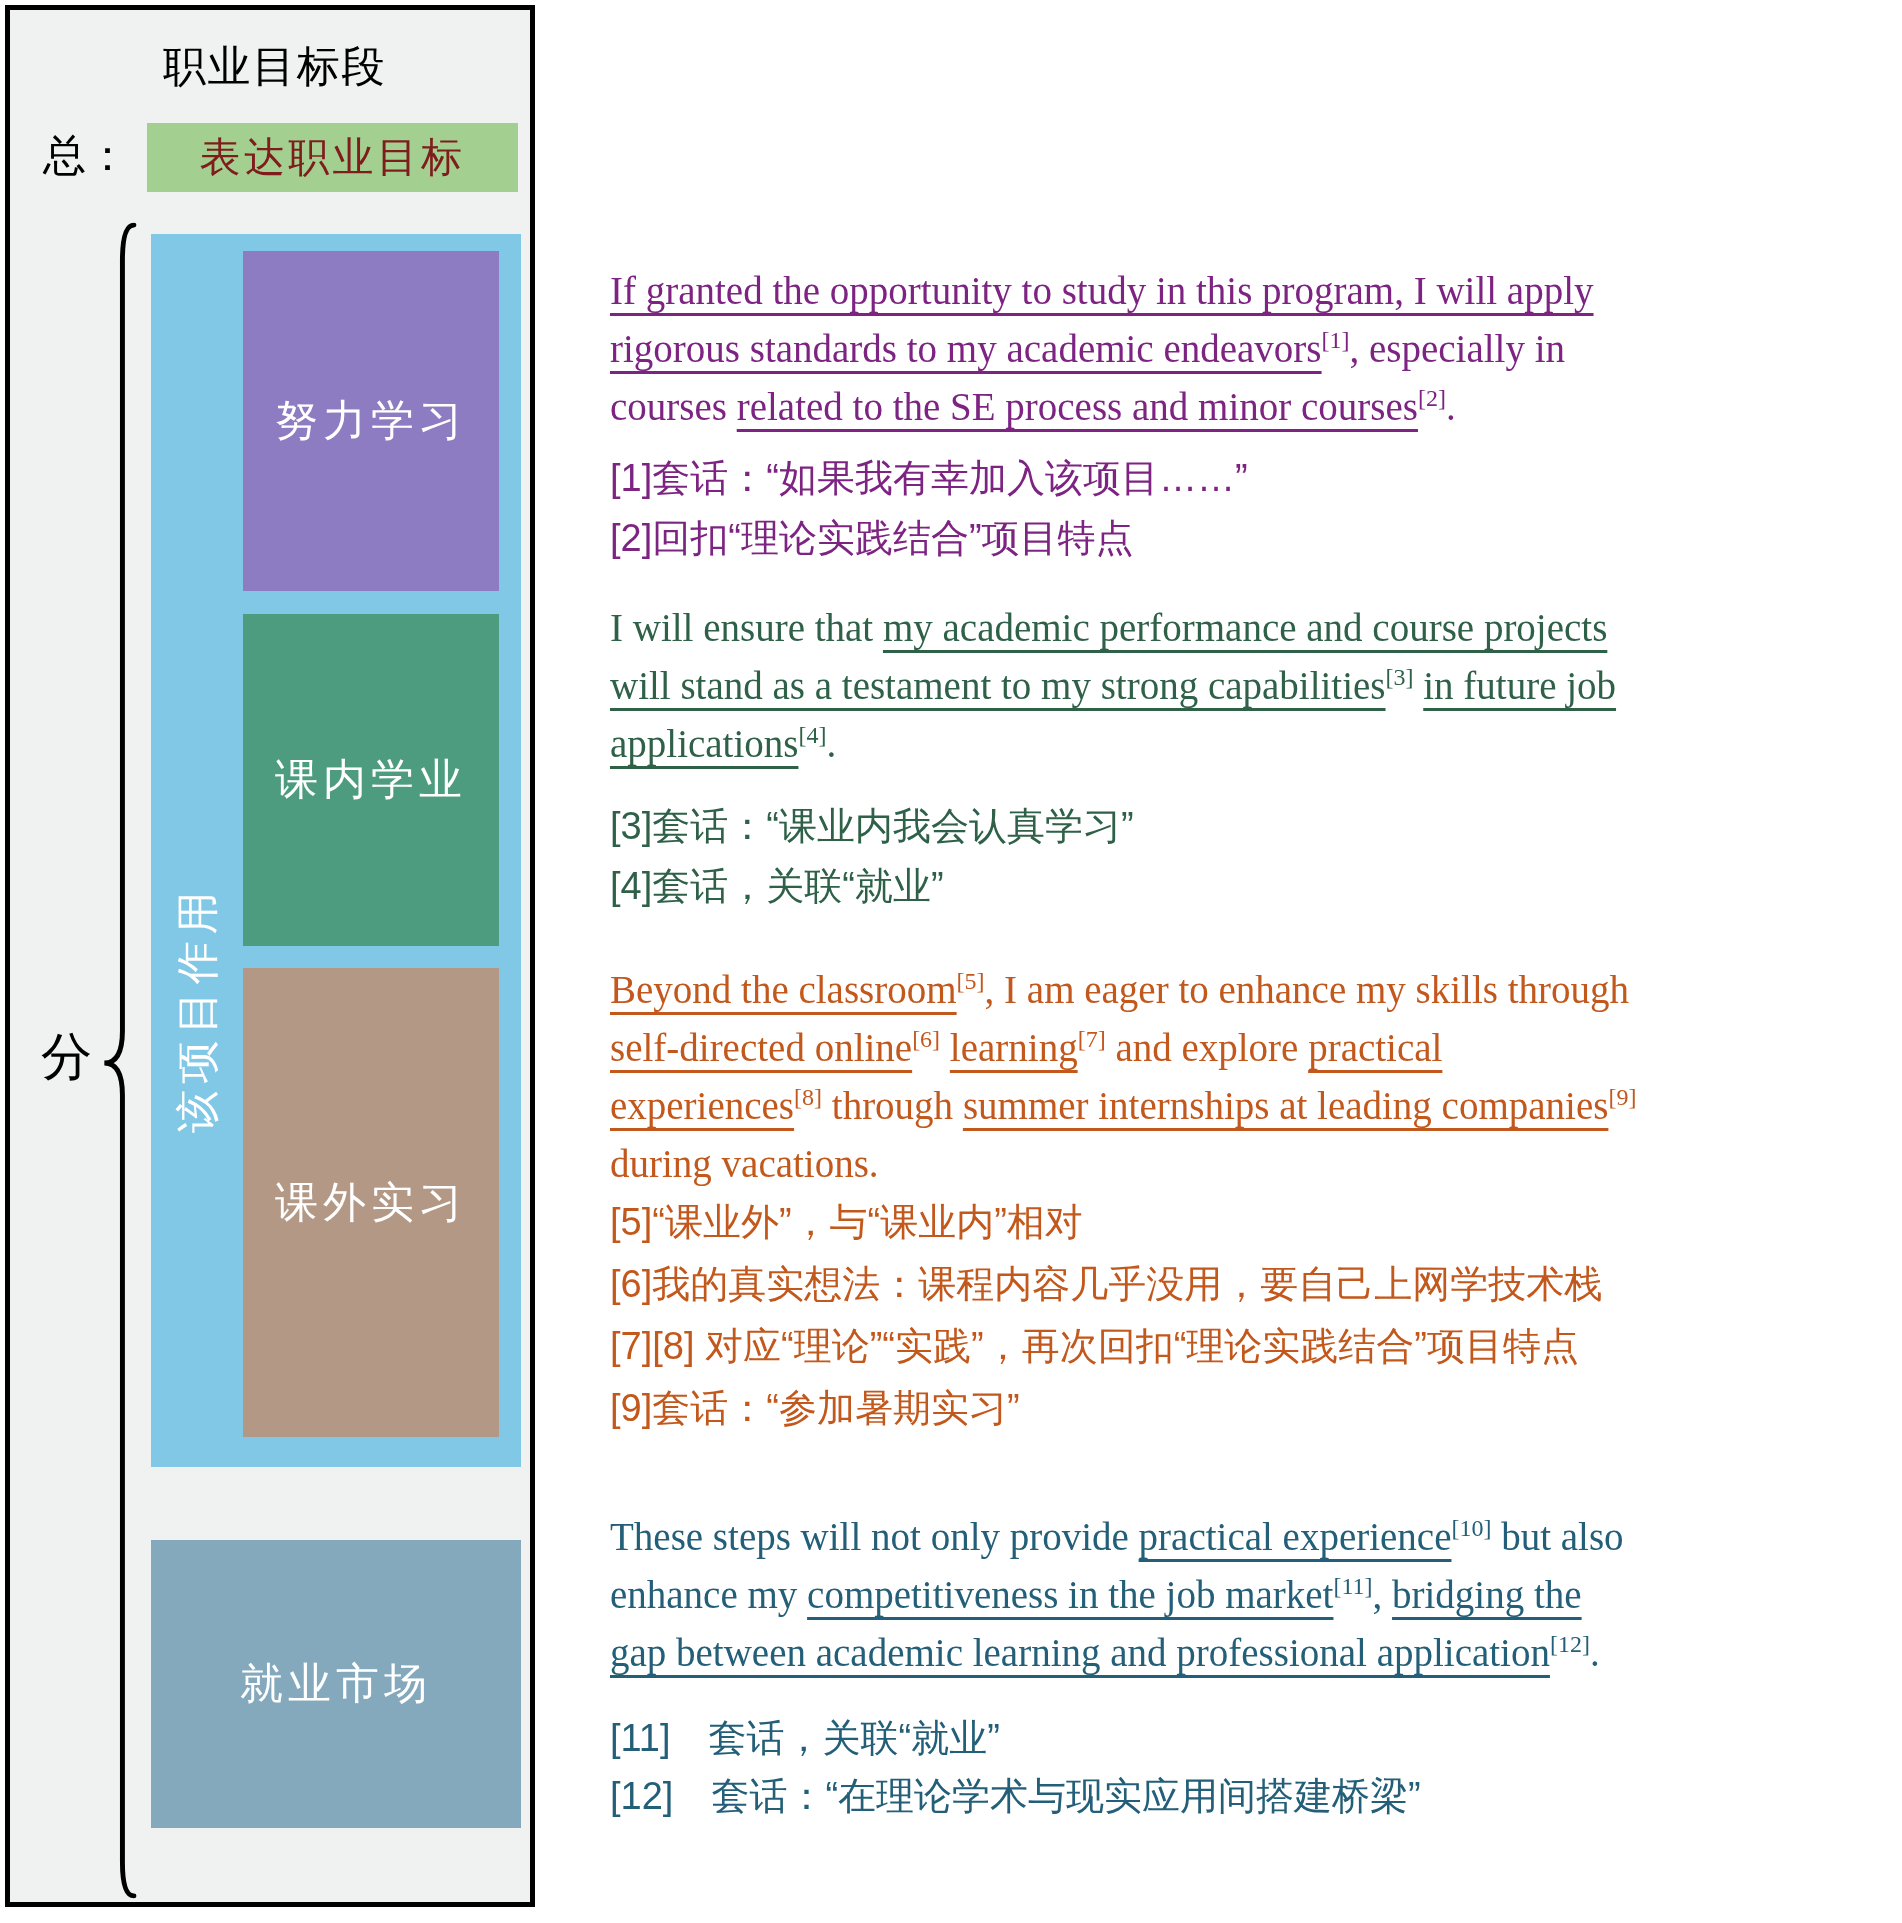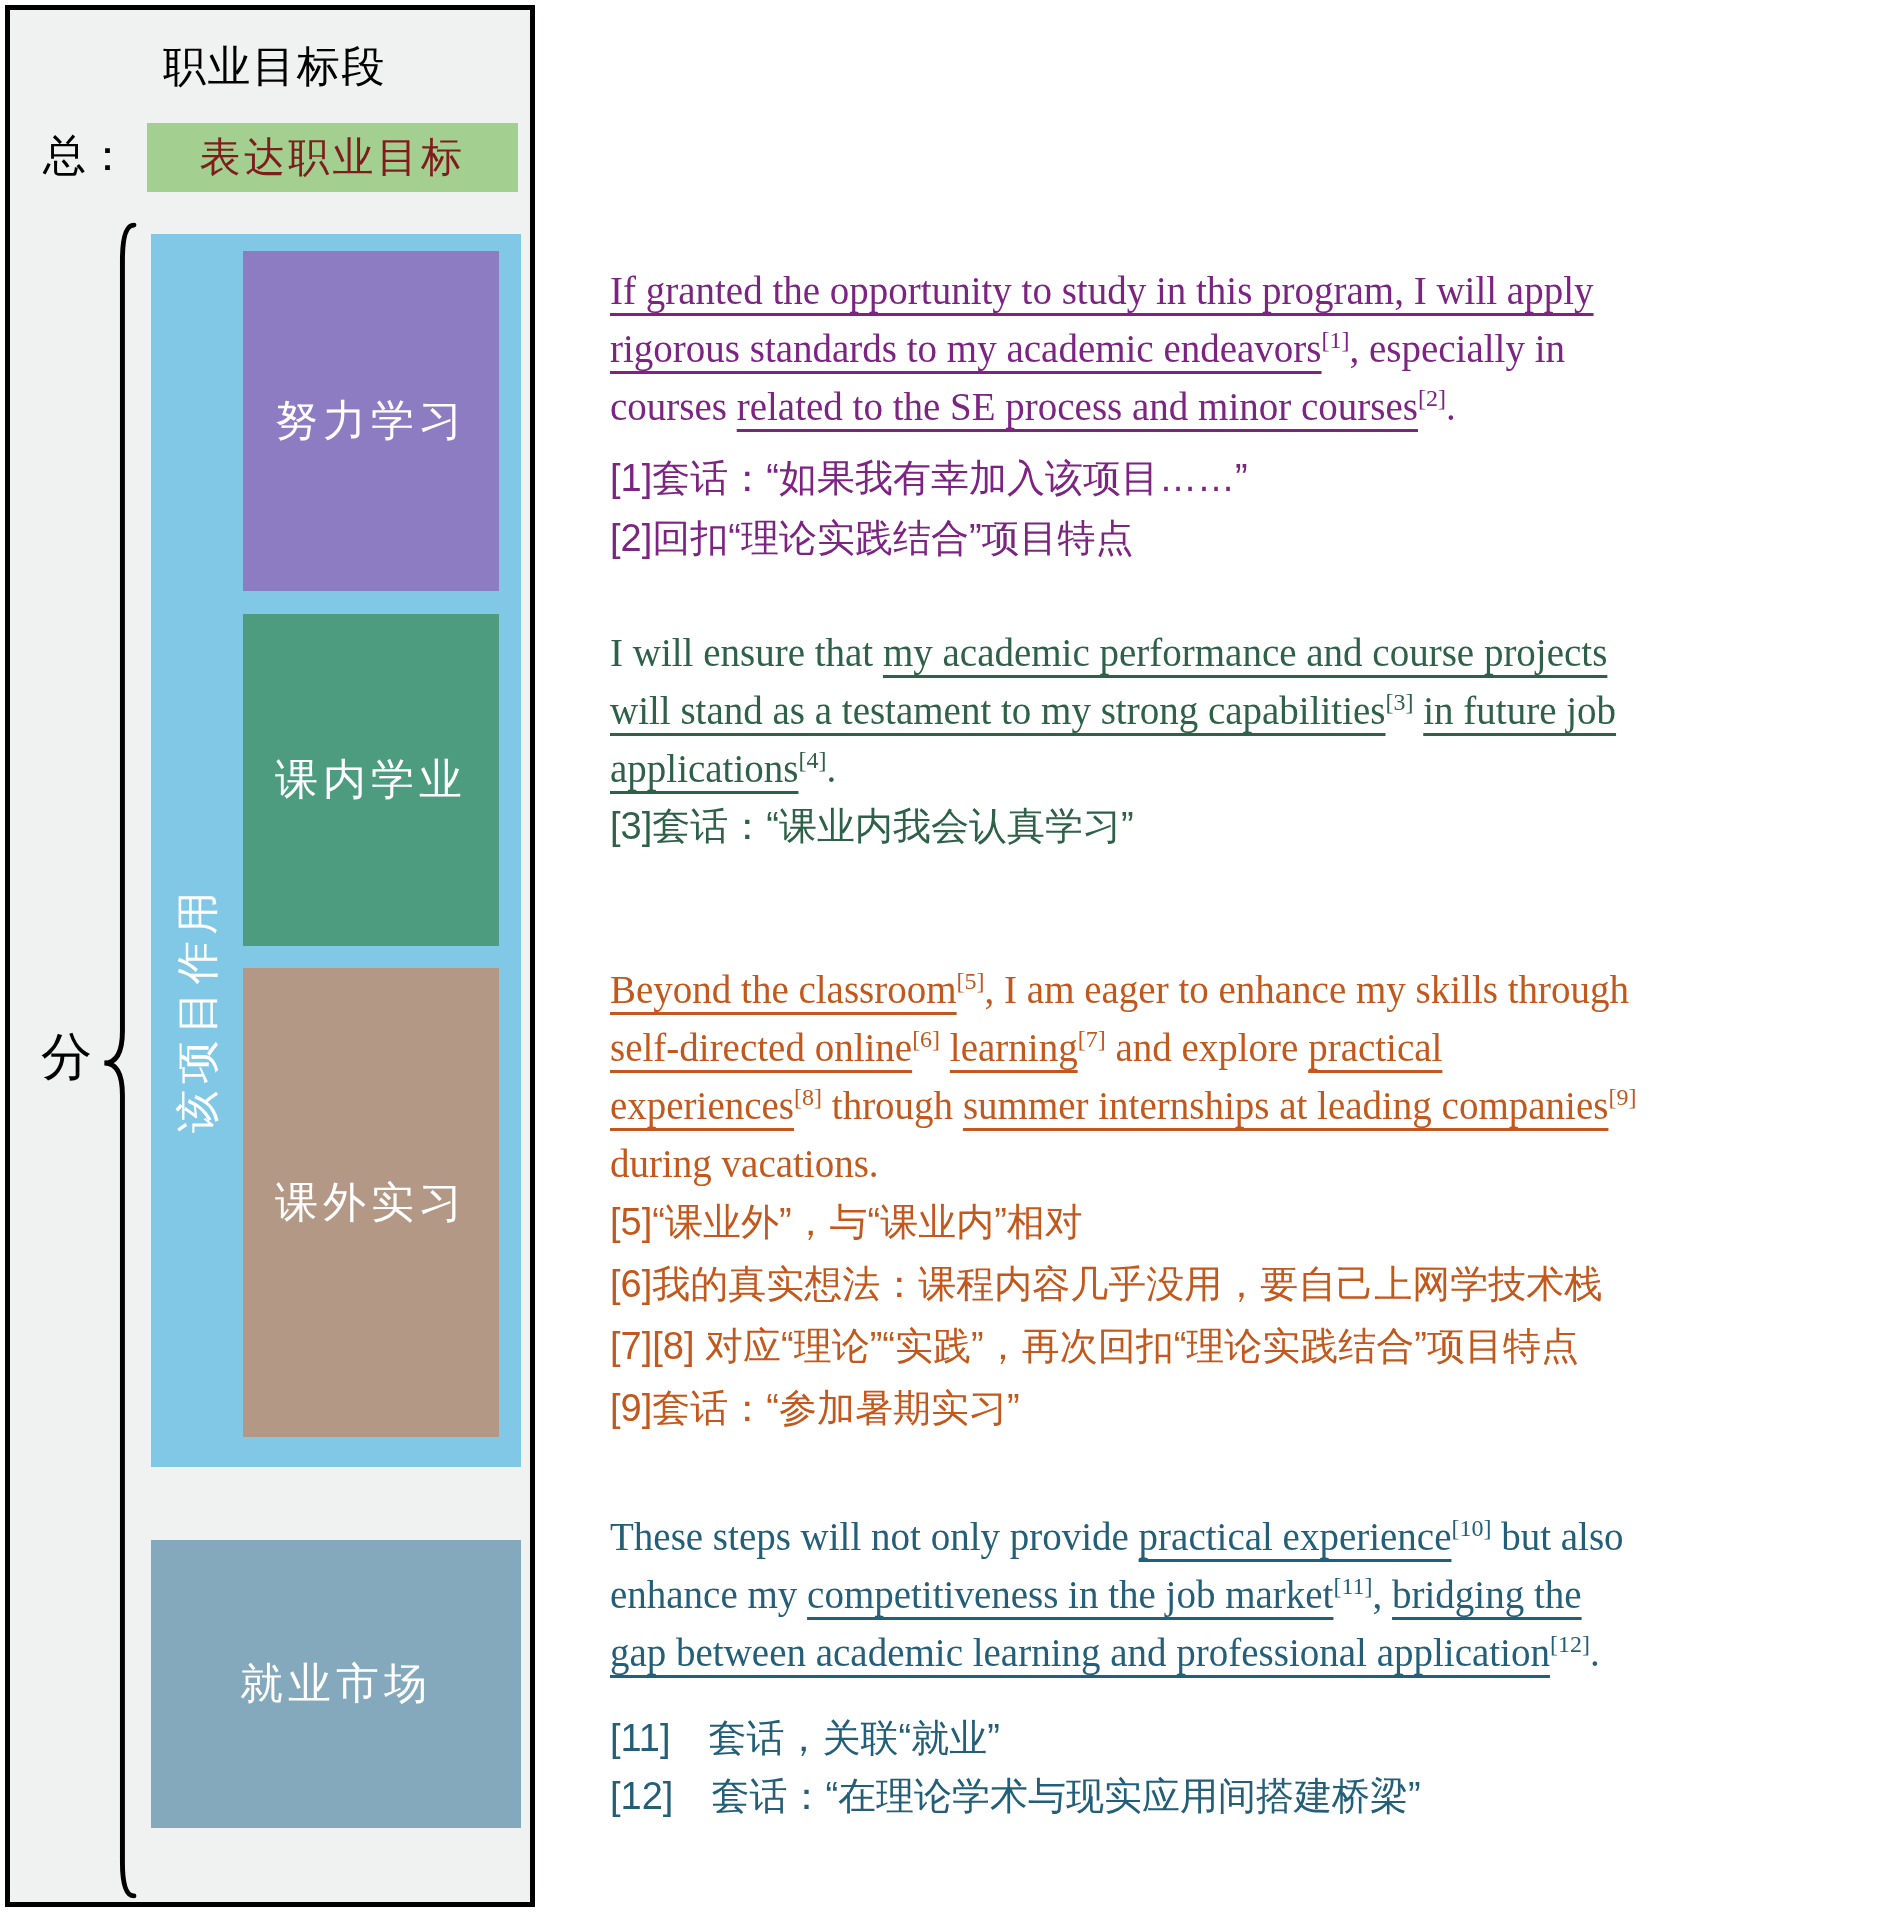--- a/index.html
+++ b/index.html
@@ -89,7 +89,7 @@
         <div class="tl">[1]套话：“如果我有幸加入该项目……”</div>
         <div class="tl">[2]回扣“理论实践结合”项目特点</div>
       </div>
-      <div class="block paragraph" style="top: 624px; color: rgb(46, 97, 72); line-height: 58px;">
+      <div class="block paragraph" style="top: 599px; color: rgb(46, 97, 72); line-height: 58px;">
         <div class="tl"><span>I will ensure that </span><span class="u">my academic performance and course projects</span></div>
         <div class="tl"><span class="u">will stand as a testament to my strong capabilities</span><sup>[3]</sup><span> </span><span class="u">in future job</span></div>
         <div class="tl"><span class="u">applications</span><sup>[4]</sup><span>.</span></div>

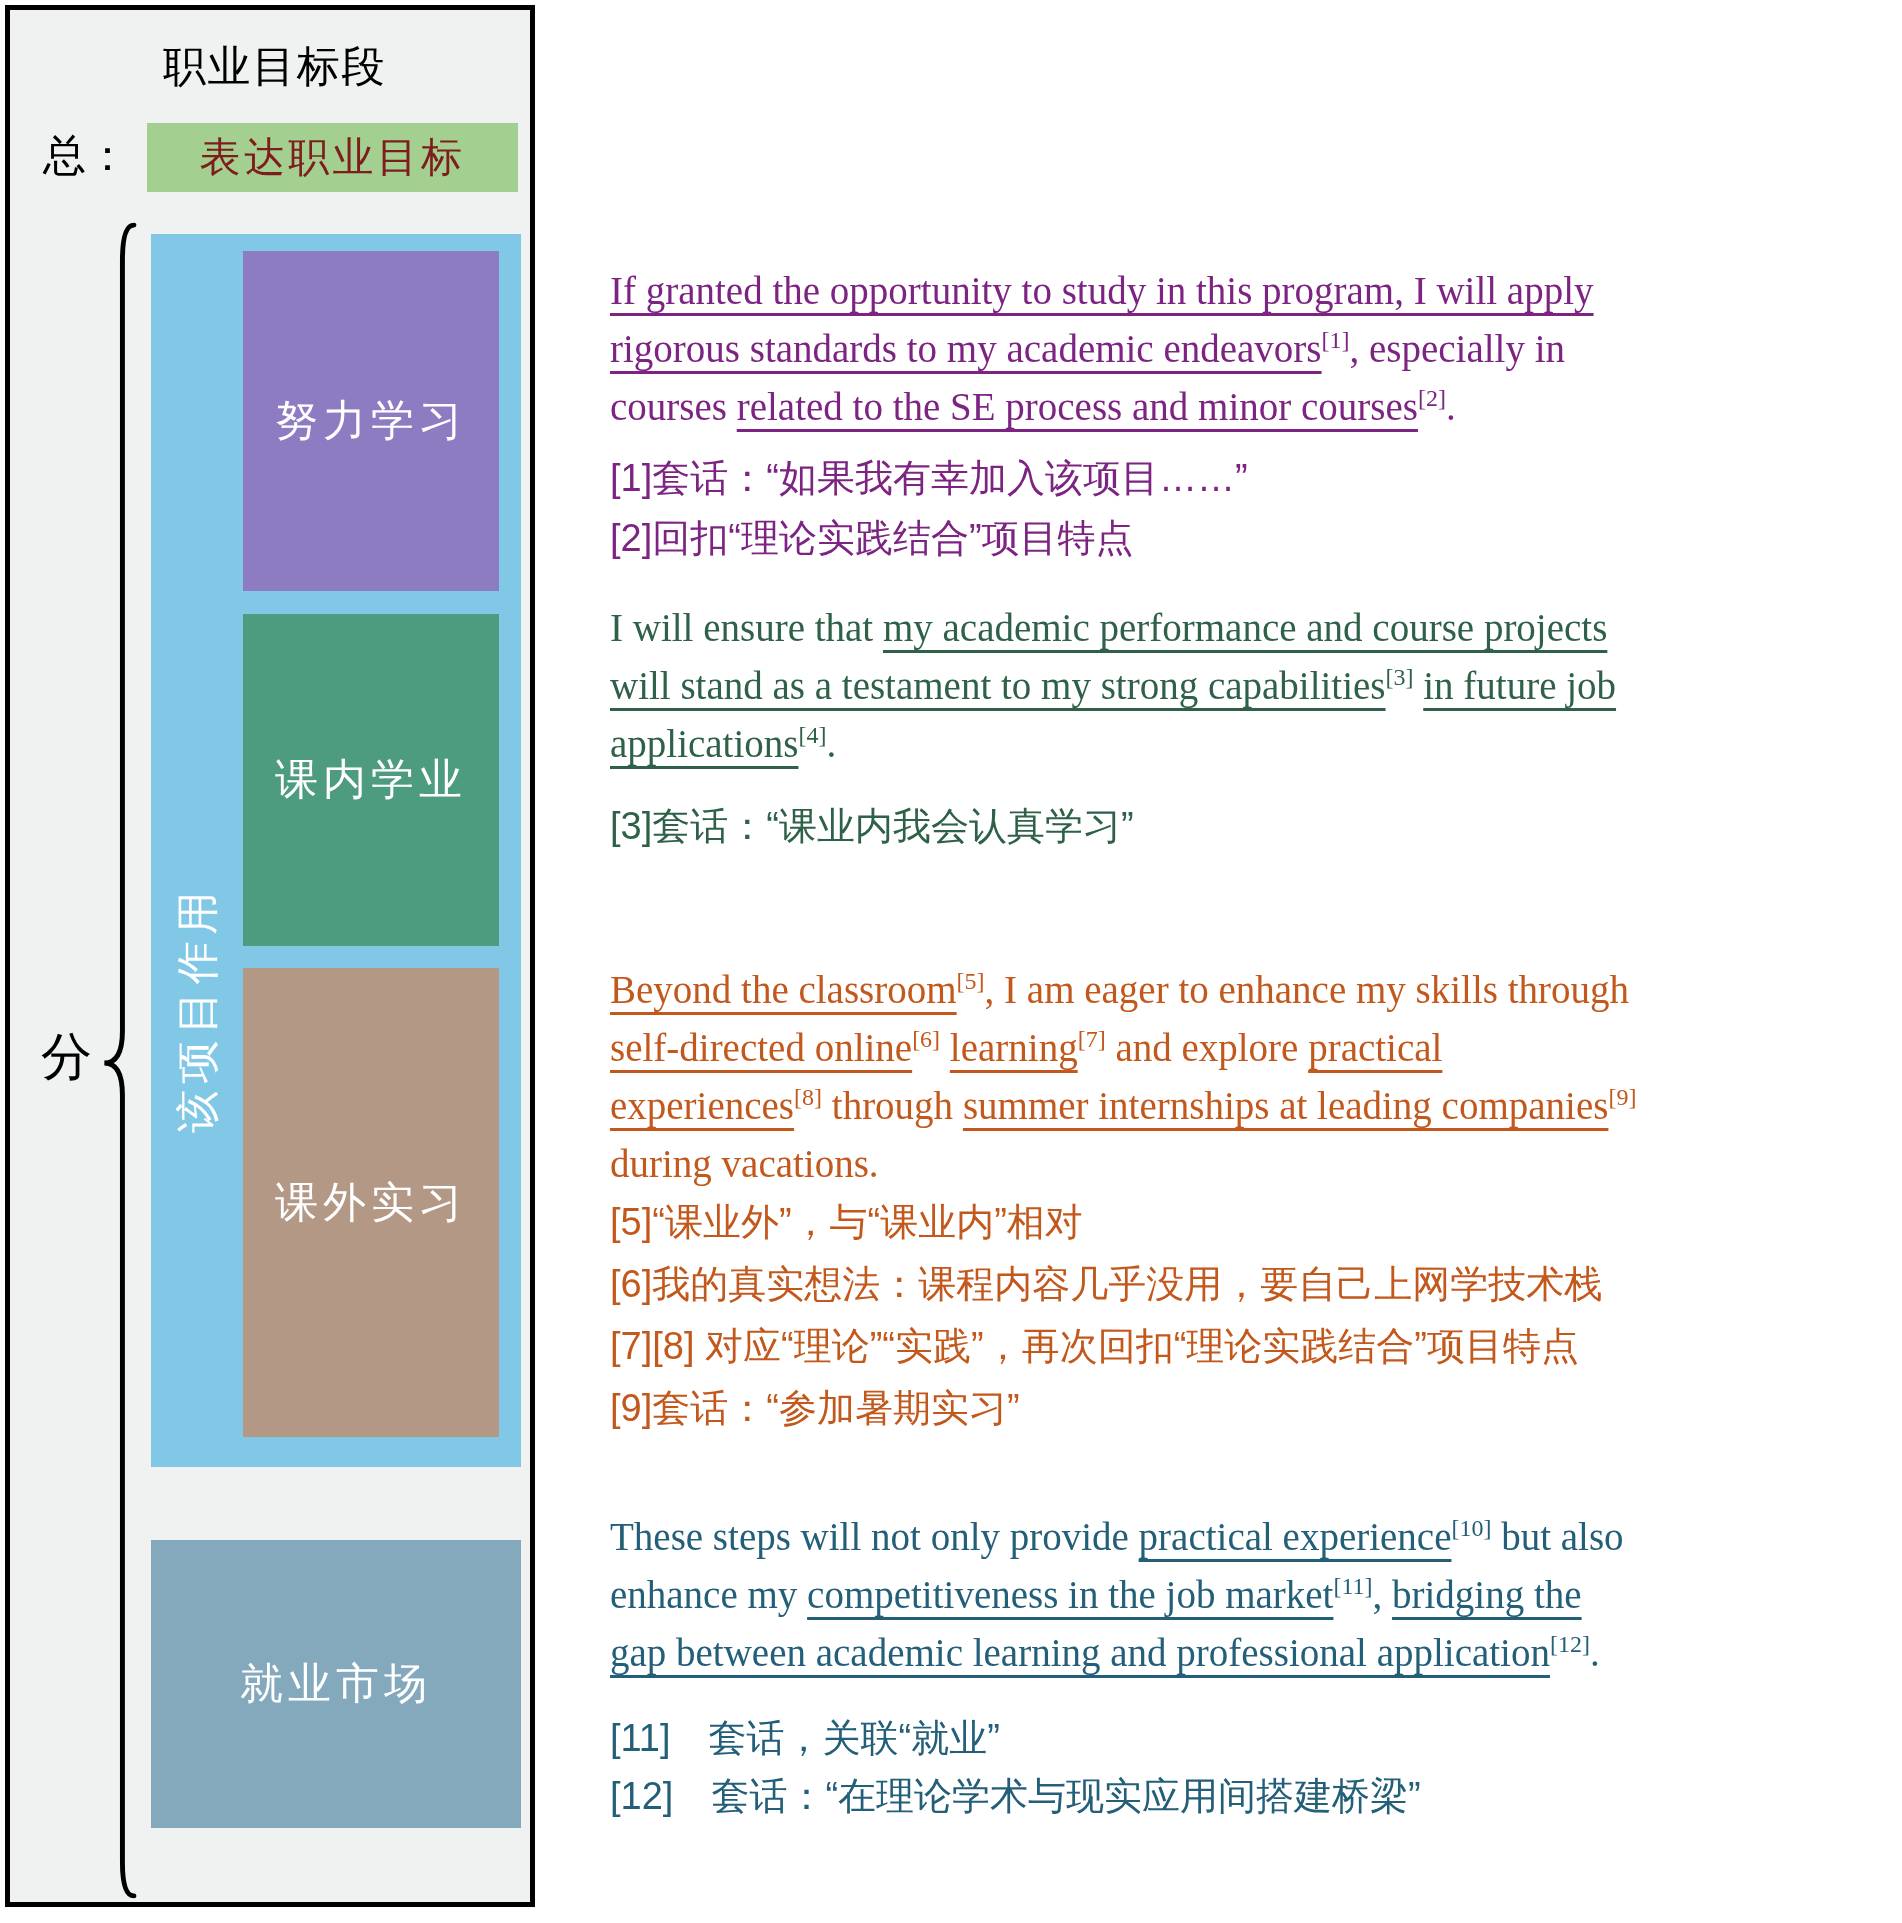--- a/index.html
+++ b/index.html
@@ -96,6 +96,7 @@
       </div>
       <div class="block annotations" style="top: 796px; color: rgb(46, 97, 72); line-height: 60px;">
         <div class="tl">[3]套话：“课业内我会认真学习”</div>
+        <div class="tl">[4]套话，关联“就业”</div>
       </div>
       <div class="block paragraph" style="top: 961px; color: rgb(195, 88, 28); line-height: 58px;">
         <div class="tl"><span class="u">Beyond the classroom</span><sup>[5]</sup><span>, I am eager to enhance my skills through</span></div>

